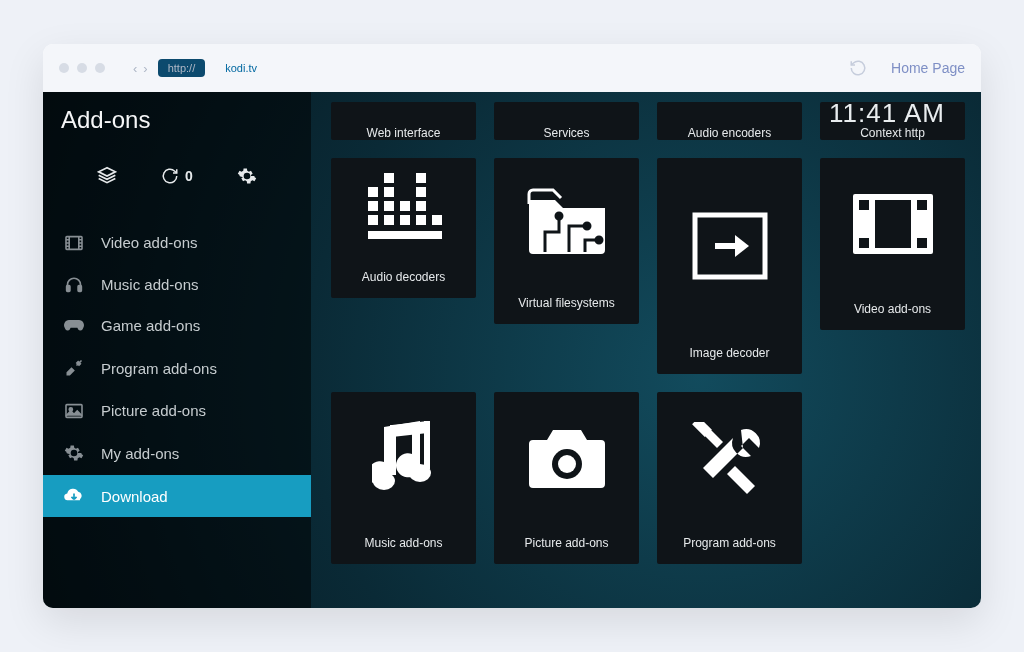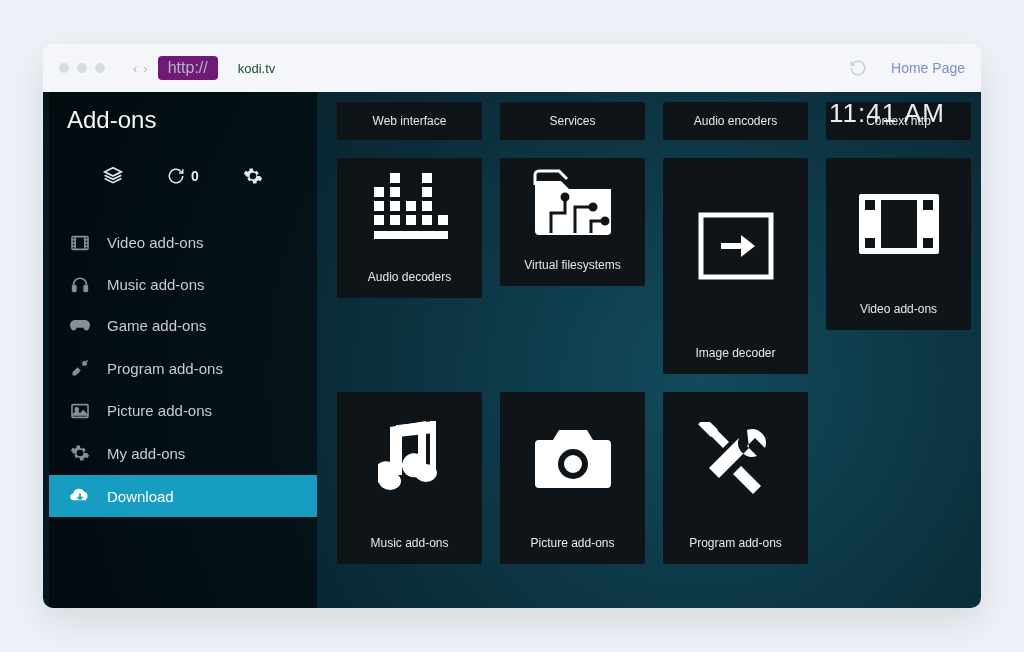--- a/index.html
+++ b/index.html
@@ -32,7 +32,7 @@
 .traffic-lights { display: flex; gap: 8px; margin-right: 28px; }
 .dot { width: 10px; height: 10px; border-radius: 50%; background: #d7dce5; }
 .nav-chevrons { display: flex; align-items: center; gap: 6px; margin-right: 10px; color: #aeb7c6; font-size: 13px; }
-.http-chip { background: #701a75; color: #aeb7c6; padding: 3px 10px; border-radius: 4px; font-size: 16px; margin-right: 20px; }
+.http-chip { background: #0c4a6e; color: #aeb7c6; padding: 3px 10px; border-radius: 4px; font-size: 11px; margin-right: 20px; }
 .address-text { color: #14532d; font-size: 13px; flex: 1; }
 .reload-icon { color: #c6cddc; margin-right: 24px; display:flex; }
 .home-link { color: #7e8fc5; font-size: 14px; }

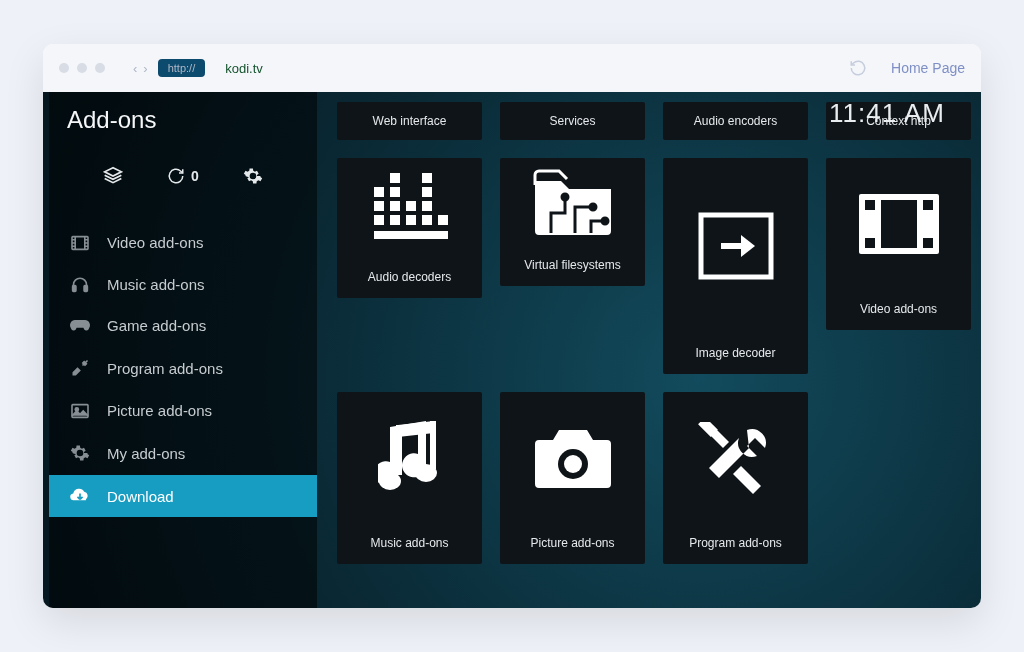--- a/index.html
+++ b/index.html
@@ -33,7 +33,7 @@
 .dot { width: 10px; height: 10px; border-radius: 50%; background: #d7dce5; }
 .nav-chevrons { display: flex; align-items: center; gap: 6px; margin-right: 10px; color: #aeb7c6; font-size: 13px; }
 .http-chip { background: #0c4a6e; color: #aeb7c6; padding: 3px 10px; border-radius: 4px; font-size: 11px; margin-right: 20px; }
-.address-text { color: #14532d; font-size: 13px; flex: 1; }
+.address-text { color: #0369a1; font-size: 11px; flex: 1; }
 .reload-icon { color: #c6cddc; margin-right: 24px; display:flex; }
 .home-link { color: #7e8fc5; font-size: 14px; }
 

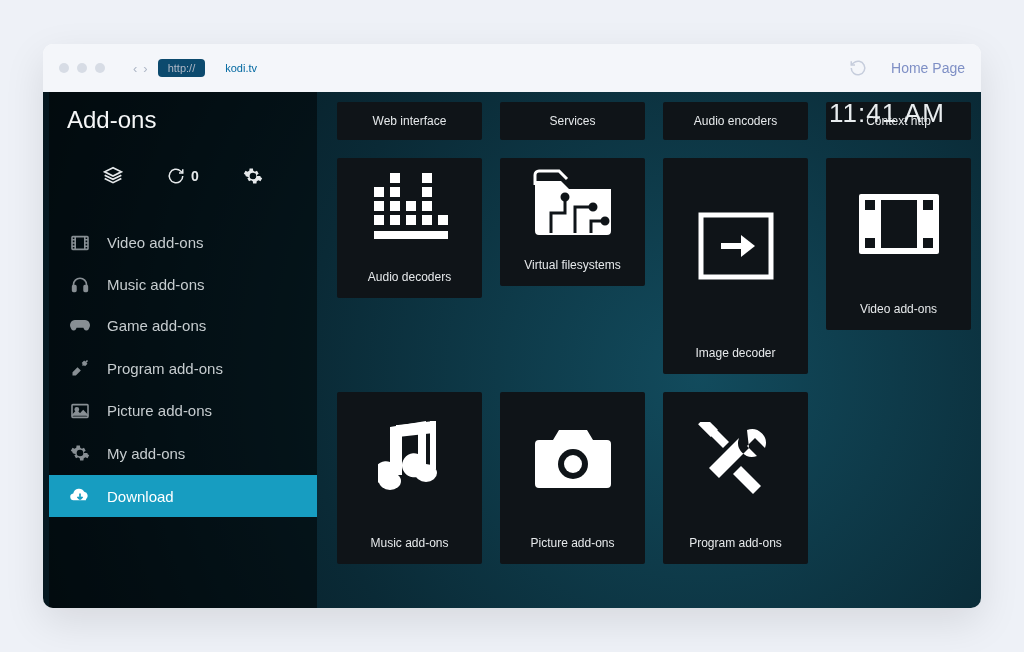--- a/index.html
+++ b/index.html
@@ -51,7 +51,6 @@
   flex-direction: column;
   color: #e6e9eb;
   padding-top: 14px;
-  margin-left: 6px;
 }
 .sidebar-title {
   font-size: 24px;

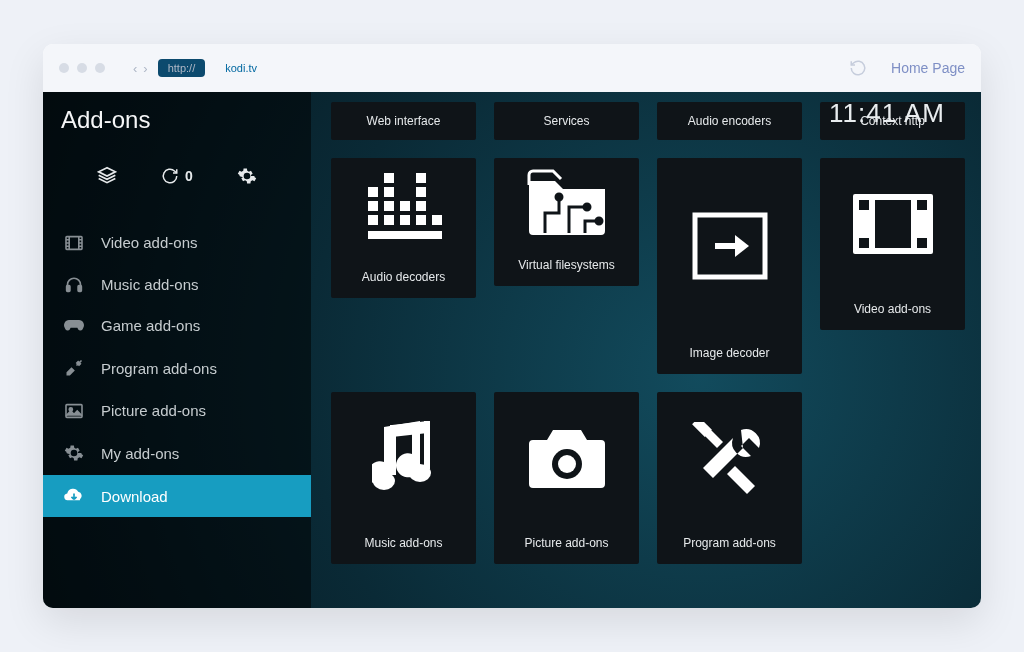--- a/index.html
+++ b/index.html
@@ -113,7 +113,7 @@
   justify-content: flex-end;
   cursor: pointer;
 }
-.tile.small { height: 38px; justify-content: center; }
+.tile.small { height: 38px; }
 .tile.small .tile-label { padding: 0; }
 .tile-icon {
   flex: 1;

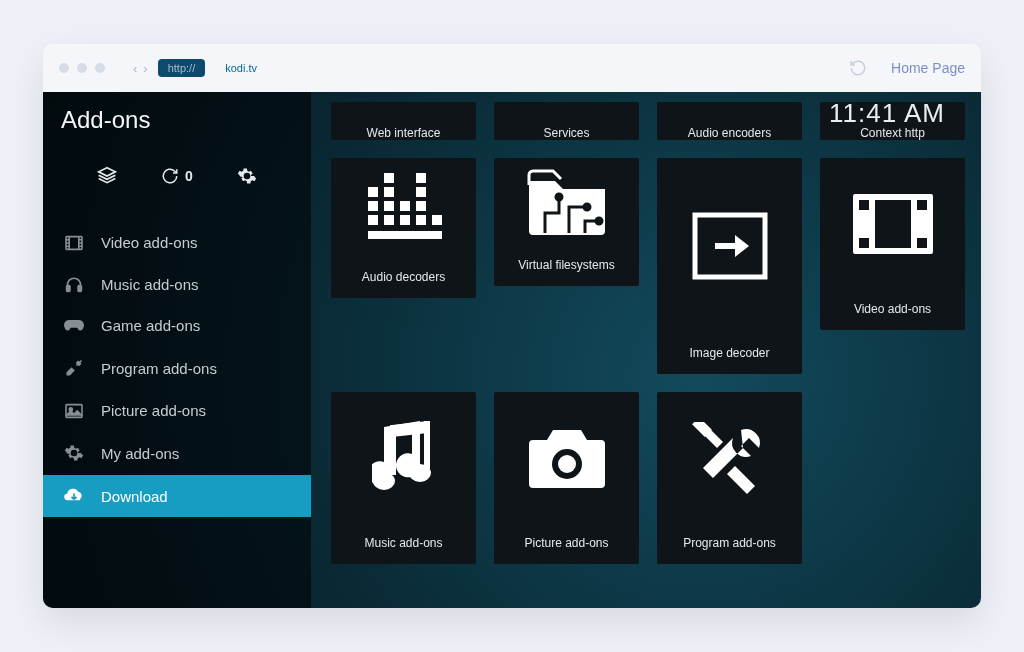--- a/index.html
+++ b/index.html
@@ -284,7 +284,7 @@
           </div>
           <div class="tile-label">Audio decoders</div>
         </div>
-        <div class="tile" style="height:128px">
+        <div class="tile" style="height:166px">
           <div class="tile-icon">
             <svg width="84" height="66" viewBox="0 0 84 66" fill="#fff">
               <path d="M4 12h26l8 8h42v42a4 4 0 0 1-4 4H8a4 4 0 0 1-4-4V12z"></path>

